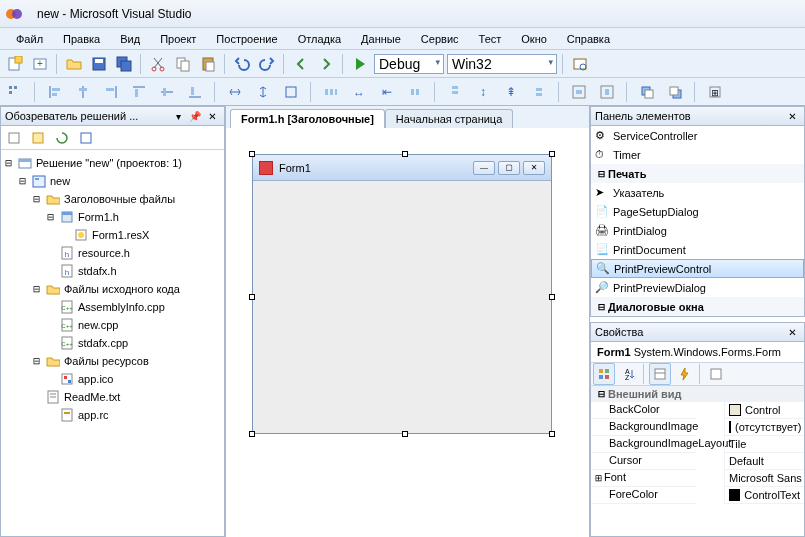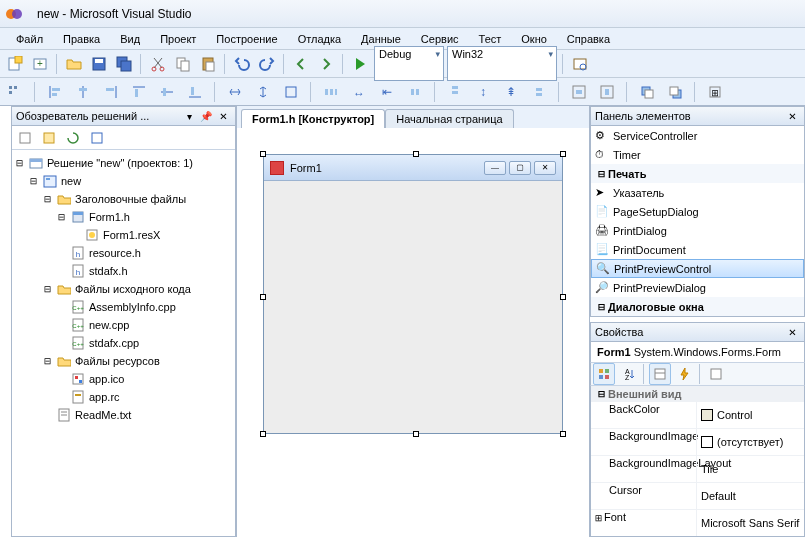--- a/index.html
+++ b/index.html
@@ -13,7 +13,7 @@
   .toolbar2 { height:28px; background:#e9f1fb; display:flex; align-items:center; padding:0 4px; gap:6px; border-bottom:1px solid #a9b8cc; }
   .tbtn { width:22px; height:22px; display:flex; align-items:center; justify-content:center; border:1px solid transparent; border-radius:2px;}
   .sep { width:2px; height:20px; border-left:1px solid #b6c5d8; margin:0 2px;}
-  .combo { height:35px; border:1px solid #8aa5c6; background:#fff; font-size:11px; padding:1px 16px 1px 4px; position:relative; min-width:70px;}
+  .combo { height:20px; border:1px solid #8aa5c6; background:#fff; font-size:14px; padding:1px 16px 1px 4px; position:relative; min-width:70px;}
   .combo::after { content:"▾"; position:absolute; right:3px; top:2px; font-size:9px; color:#4a6b94;}
   .main { display:flex; height:431px;margin-left:11px; }
   

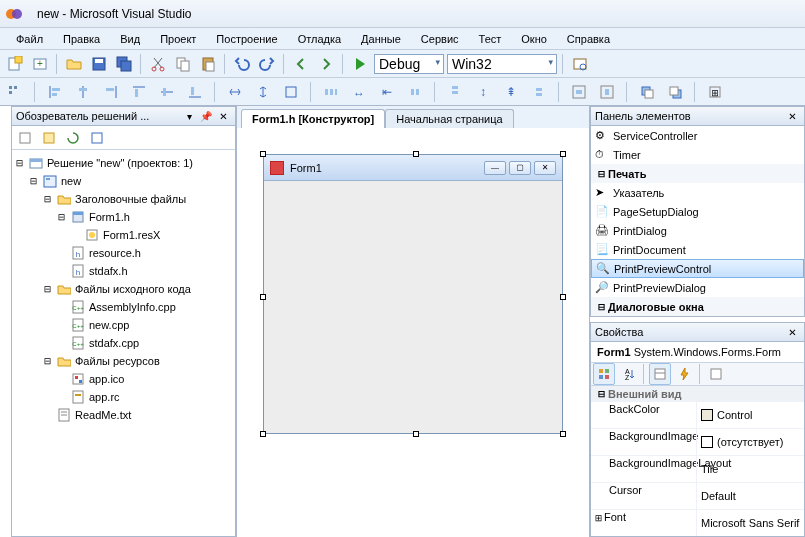--- a/index.html
+++ b/index.html
@@ -15,7 +15,7 @@
   .sep { width:2px; height:20px; border-left:1px solid #b6c5d8; margin:0 2px;}
   .combo { height:20px; border:1px solid #8aa5c6; background:#fff; font-size:14px; padding:1px 16px 1px 4px; position:relative; min-width:70px;}
   .combo::after { content:"▾"; position:absolute; right:3px; top:2px; font-size:9px; color:#4a6b94;}
-  .main { display:flex; height:431px;margin-left:11px; }
+  .main { display:flex; height:431px; }
   
   .panel { display:flex; flex-direction:column; background:#fff;}
   .panelhdr { height:20px; background:linear-gradient(#f3f7fb,#dbe6f4); border:1px solid #a9b8cc; display:flex; align-items:center; padding:0 4px; font-size:11px;}

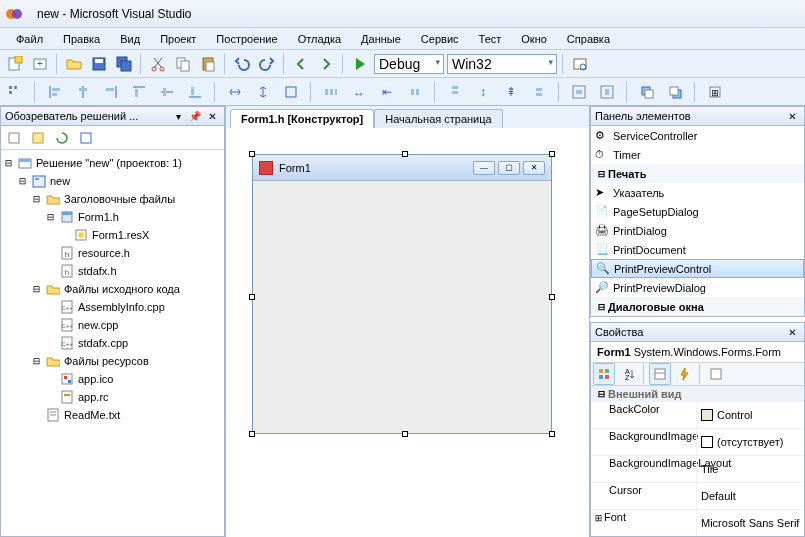--- a/index.html
+++ b/index.html
@@ -514,7 +514,7 @@
 
   <div class="center">
     <div class="tabstrip">
-      <div class="tab active">Form1.h [Конструктор]</div>
+      <div class="tab active">Form1.h [Заголовочные]</div>
       <div class="tab">Начальная страница</div>
     </div>
     <div class="design">

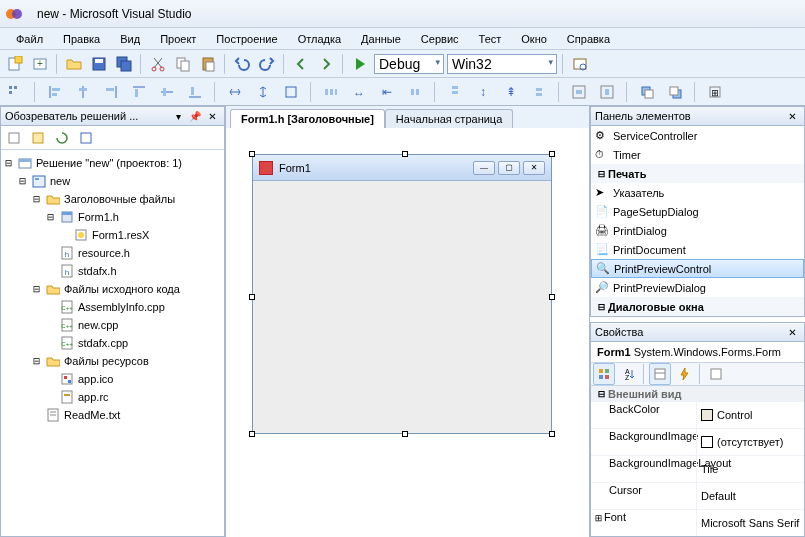--- a/index.html
+++ b/index.html
@@ -487,16 +487,6 @@
             </span>
             <span>app.ico</span>
           </div>
-        <div class="tree-item ind3">
-            <span class="exp"></span>
-            <span class="ico">
-              <svg width="14" height="14">
-                <rect x="2" y="1" width="10" height="12" fill="#fff" stroke="#888"></rect>
-                <rect x="4" y="4" width="6" height="2" fill="#c89a20"></rect>
-              </svg>
-            </span>
-            <span>app.rc</span>
-          </div>
         <div class="tree-item ind2">
             <span class="exp"></span>
             <span class="ico">
@@ -507,6 +497,16 @@
               </svg>
             </span>
             <span>ReadMe.txt</span>
+          </div>
+        <div class="tree-item ind3">
+            <span class="exp"></span>
+            <span class="ico">
+              <svg width="14" height="14">
+                <rect x="2" y="1" width="10" height="12" fill="#fff" stroke="#888"></rect>
+                <rect x="4" y="4" width="6" height="2" fill="#c89a20"></rect>
+              </svg>
+            </span>
+            <span>app.rc</span>
           </div>
       </div>
     </div>

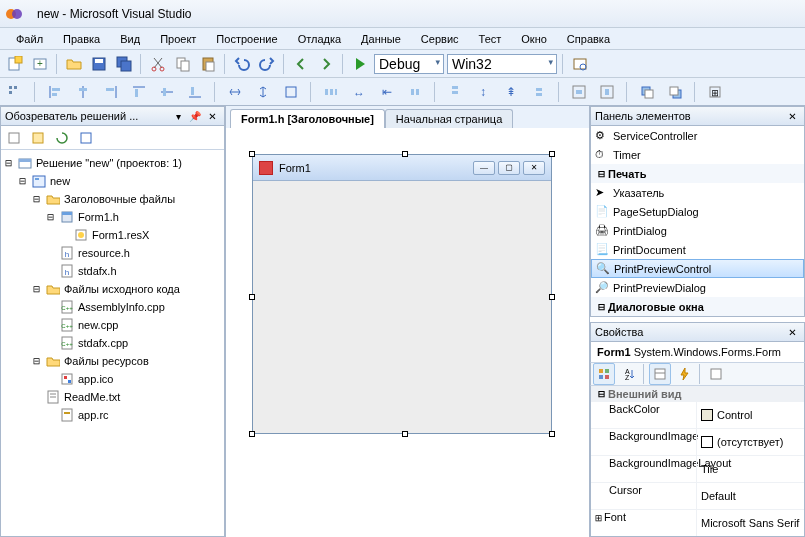--- a/index.html
+++ b/index.html
@@ -56,7 +56,7 @@
   .propgrid{border:1px solid #a9b8cc;border-top:none;flex:1;overflow:hidden;font-size:11px;}
   .propcat{background:#eef1f5;padding:2px 4px;color:#6a6a6a;font-weight:bold;display:flex;align-items:center;}
   .propcat .exp{width:13px;font-size:9px;text-align:center;color:#000;}
-  .proprow{display:flex;height:27px;}
+  .proprow{display:flex;height:17px;gap:28px;}
   .proprow .pn{width:105px;padding:1px 4px 1px 18px;border-bottom:1px solid #eef1f5;}
   .proprow .pv{flex:1;padding:1px 4px;border-left:1px solid #eef1f5;border-bottom:1px solid #eef1f5;display:flex;align-items:center;gap:4px;overflow:hidden;white-space:nowrap;}
   .swatch{width:12px;height:12px;border:1px solid #000;display:inline-block;}

